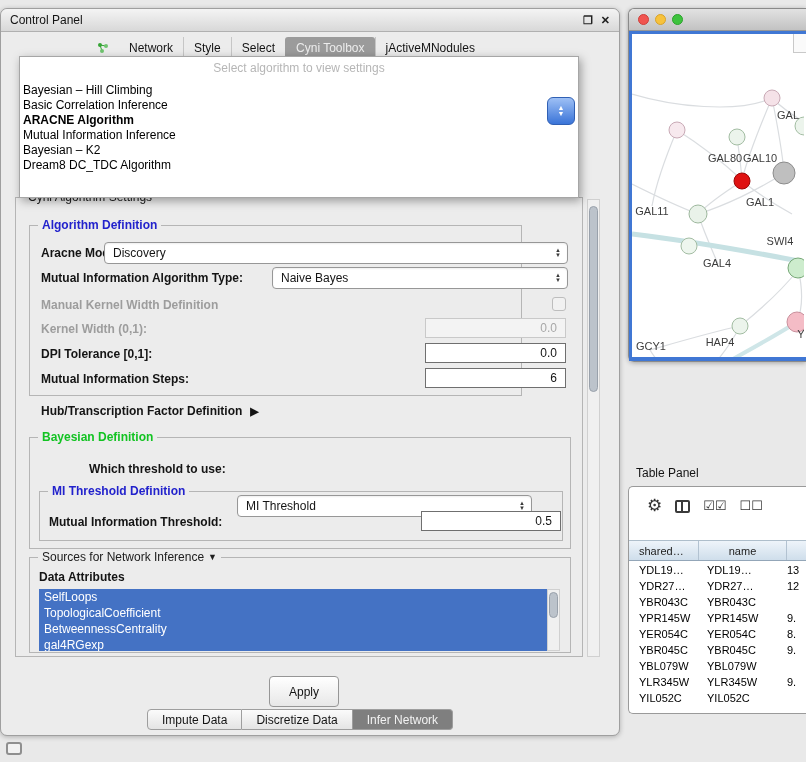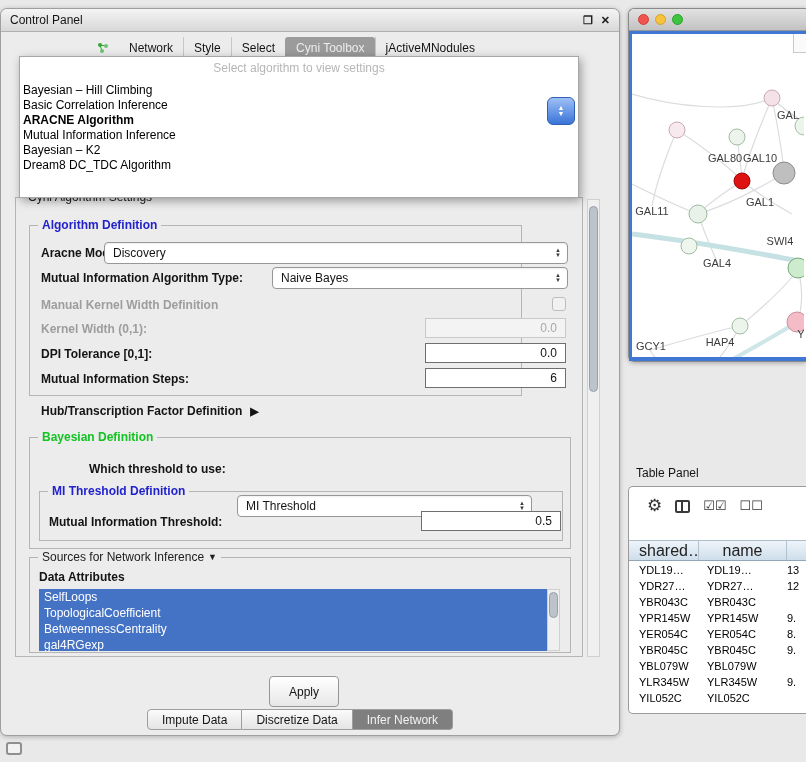--- a/index.html
+++ b/index.html
@@ -79,7 +79,7 @@
   .ticon.gear{font-size:17px;line-height:16px;}
   .cols{position:relative;width:15px;height:13px;border:2px solid #3a3a3a;border-radius:2px;margin-top:2px;}
   .cols::after{content:"";position:absolute;left:4px;top:0;bottom:0;width:2px;background:#3a3a3a;}
-  .tp-header{position:absolute;top:53px;left:0;right:0;height:21px;background:linear-gradient(#eef4fa,#cfdeeb);border-top:1px solid #aebecb;border-bottom:1px solid #93a6b8;display:flex;align-items:flex-end;font-size:16px;color:#222;}
+  .tp-header{position:absolute;top:53px;left:0;right:0;height:21px;background:linear-gradient(#eef4fa,#cfdeeb);border-top:1px solid #aebecb;border-bottom:1px solid #93a6b8;display:flex;align-items:flex-end;font-size:11px;color:#222;}
   .tp-c{overflow:hidden;white-space:nowrap;}
   .tp-c1{width:70px;padding-left:10px;}
   .tp-c2{width:88px;padding-left:8px;}

